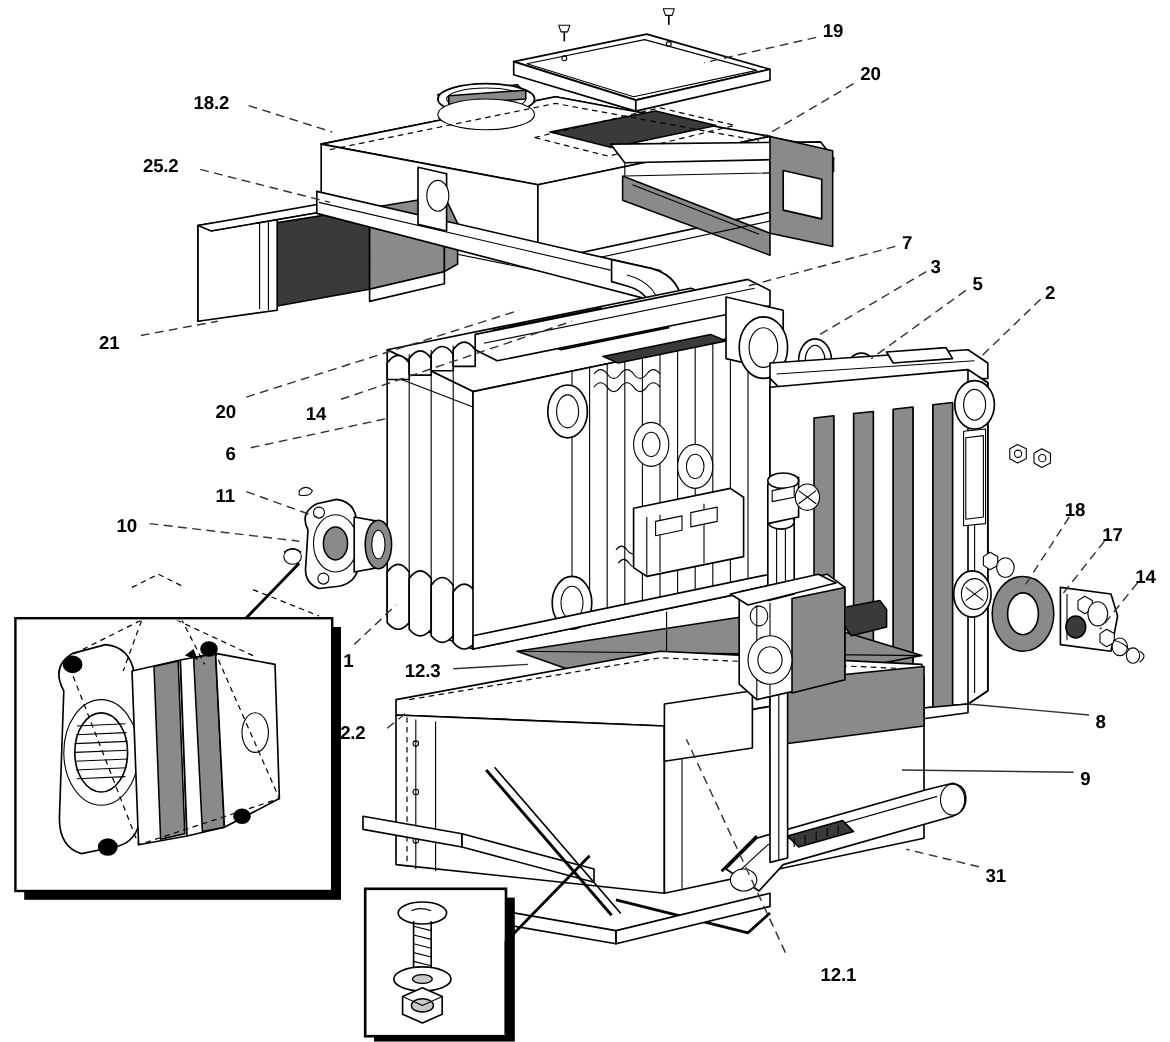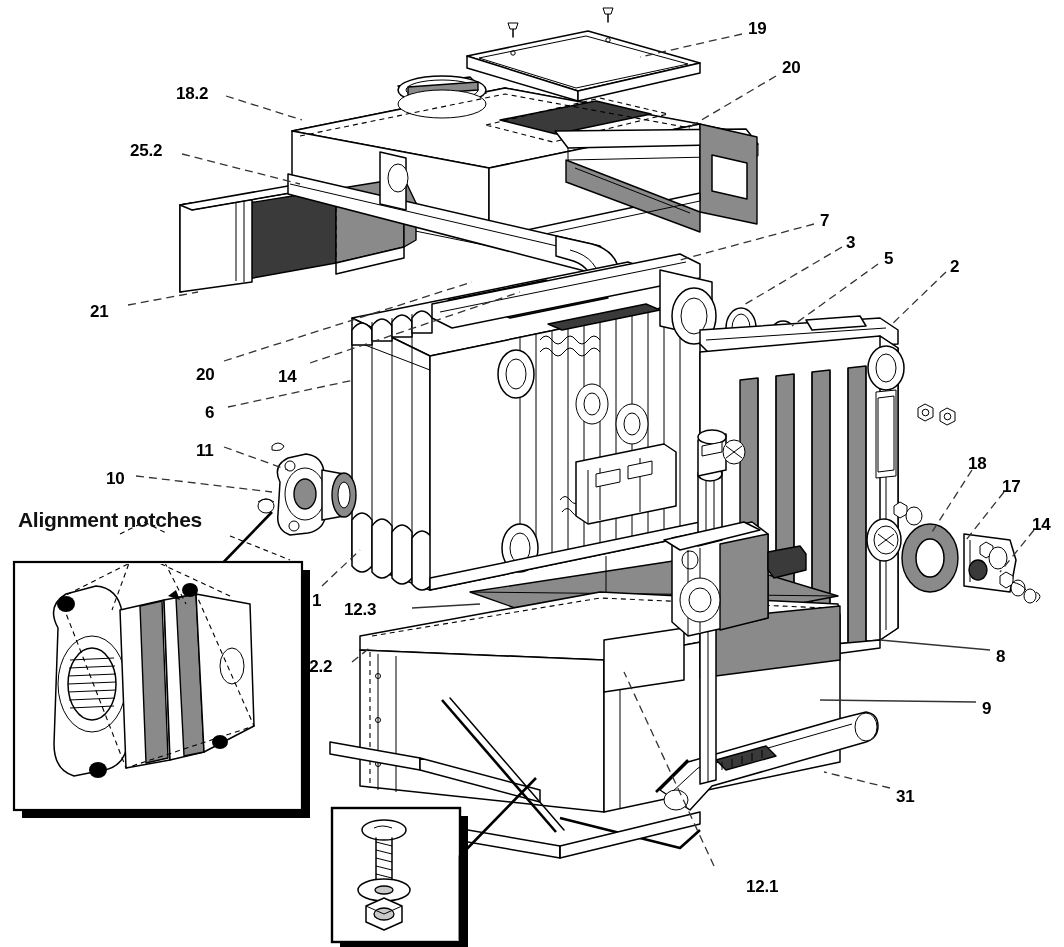--- a/index.html
+++ b/index.html
@@ -502,7 +502,6 @@
       <div class="callout" style="left: 896px; top: 788px;">31</div>
     </div>
 
-  <div class="caption" id="cap-align">Alignment notches</div>
 
 </div>
 

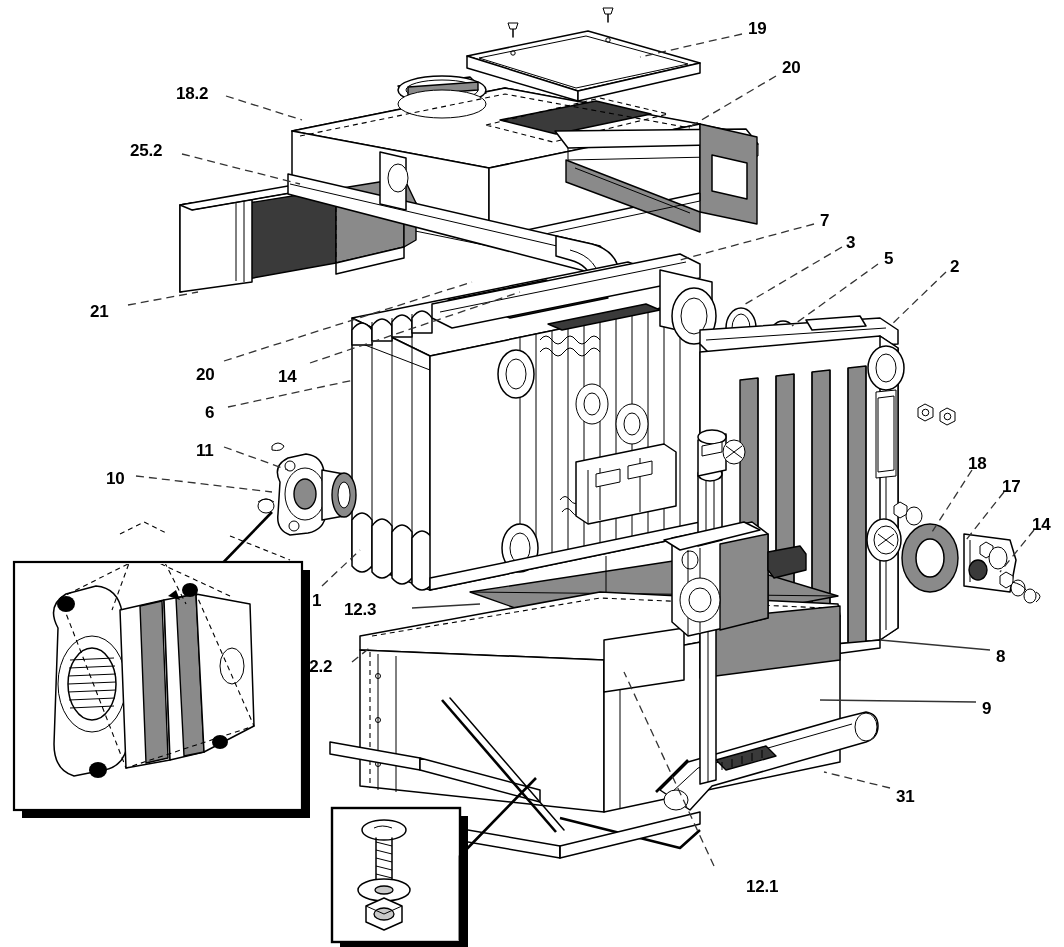--- a/index.html
+++ b/index.html
@@ -491,7 +491,7 @@
       <div class="callout" style="left: 196px; top: 442px;">11</div>
       <div class="callout" style="left: 106px; top: 470px;">10</div>
       <div class="callout" style="left: 312px; top: 592px;">1</div>
-      <div class="callout" style="left: 344px; top: 601px;">12.3</div>
+      <div class="callout" style="left: 368px; top: 601px;">12.3</div>
       <div class="callout" style="left: 300px; top: 658px;">12.2</div>
       <div class="callout" style="left: 710px; top: 878px; margin-left: 36px;">12.1</div>
       <div class="callout" style="left: 968px; top: 455px;">18</div>

